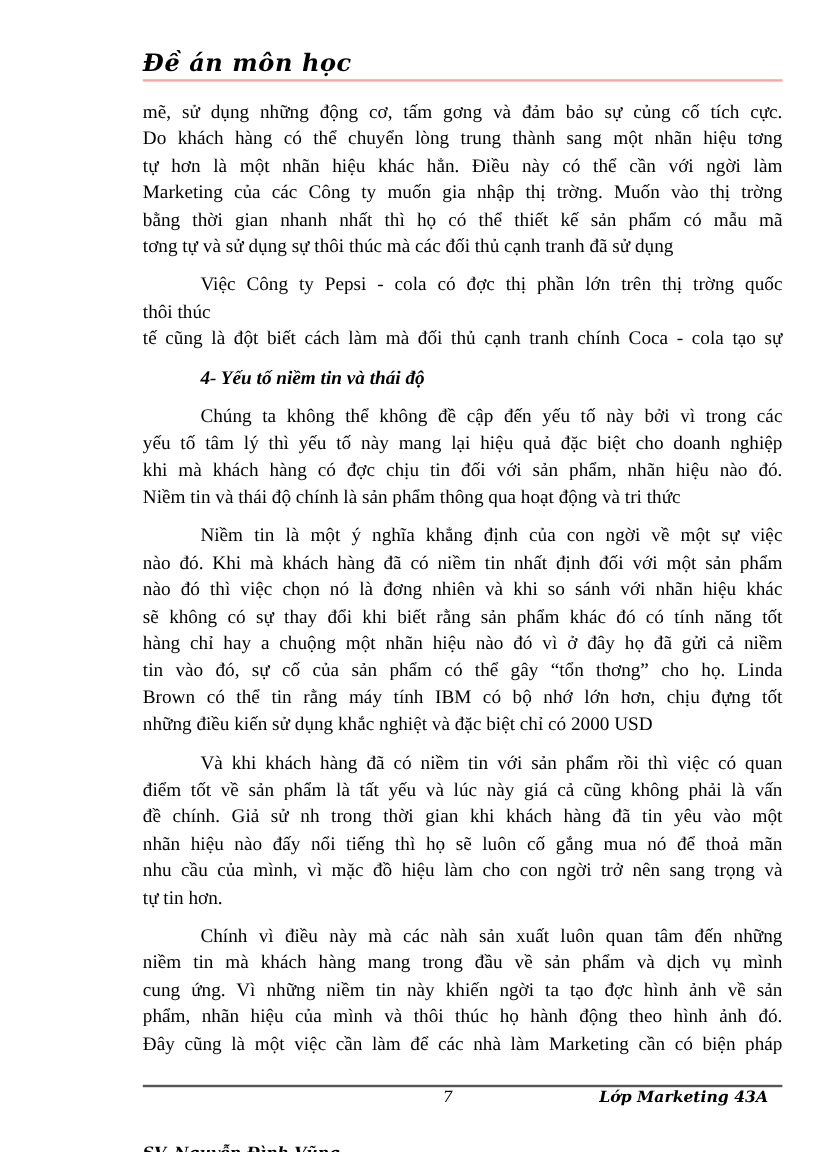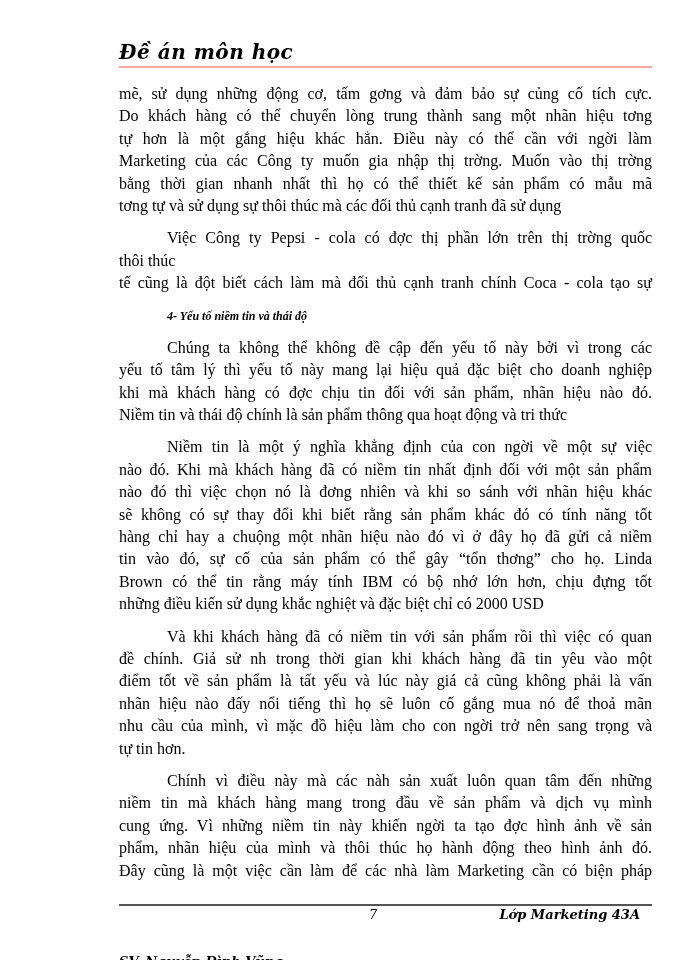--- a/index.html
+++ b/index.html
@@ -30,7 +30,7 @@
   <div class="para">
     <span class="line">mẽ, sử dụng những động cơ, tấm gơng   và đảm bảo sự củng cố tích cực.</span>
     <span class="line">Do khách hàng có thể chuyển lòng trung thành sang một nhãn hiệu tơng</span>
-    <span class="line">tự hơn là một gắng hiệu khác hẳn. Điều này có thể cần với ngời   làm</span>
+    <span class="line">tự hơn là một nhãn hiệu khác hẳn. Điều này có thể cần với ngời   làm</span>
     <span class="line">Marketing của các Công ty muốn gia nhập thị trờng.   Muốn vào thị trờng</span>
     <span class="line">bằng thời gian nhanh nhất thì họ có thể thiết kế sản phẩm có mẫu mã</span>
     <span class="line last">tơng   tự và sử dụng sự thôi thúc mà các đối thủ cạnh tranh đã sử dụng</span>

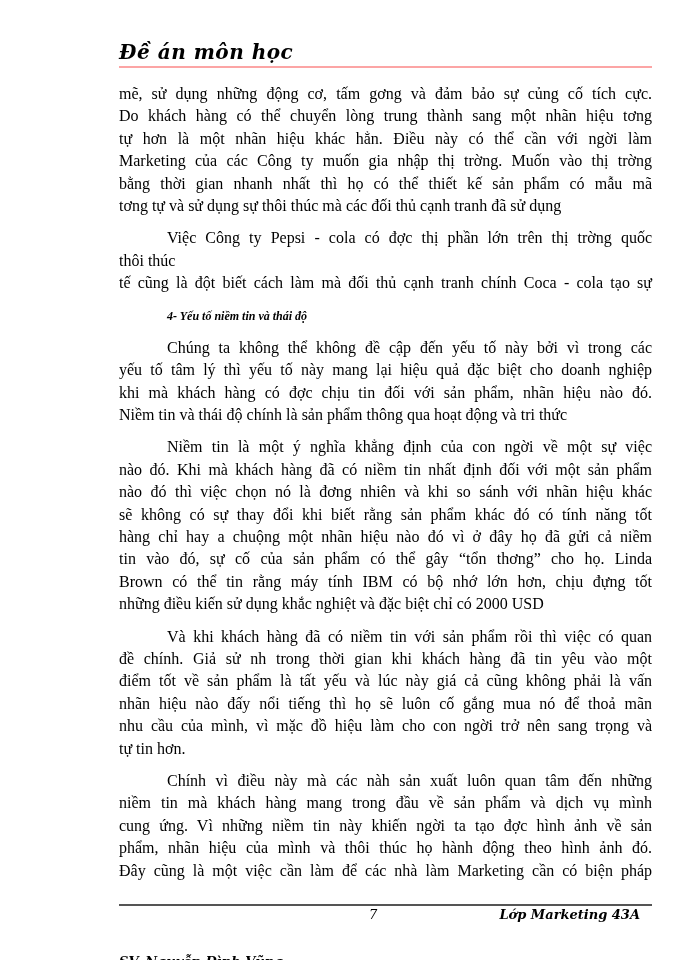--- a/index.html
+++ b/index.html
@@ -11,7 +11,7 @@
   .line.last { text-align-last: left; }
   .line.indent { padding-left: 48px; }
   .para { margin: 0 0 10px 0; }
-  .heading { font-style: italic; font-weight: bold; font-size: 12px; padding-left: 48px; height: 22.4px; margin: 2px 0 10px 0; }
+  .heading { font-style: italic; font-weight: bold; font-size: 16px; padding-left: 48px; height: 22.4px; margin: 2px 0 10px 0; }
   .footer { position: absolute; left: 119px; top: 904px; width: 533px; border-top: 2px solid #555; height: 20px; }
   .footer span { position: absolute; top: 1px; font-family: "DejaVu Serif", serif; font-style: italic; font-weight: bold; font-size: 13px; }
   .footer-left { left: 0; margin-top: 47px; }

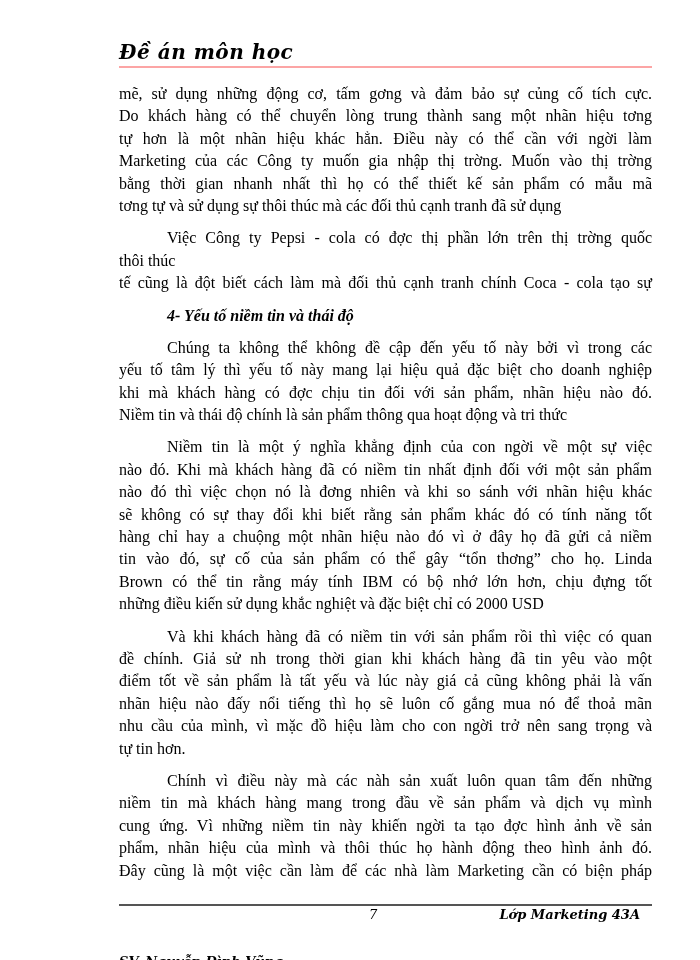--- a/index.html
+++ b/index.html
@@ -64,8 +64,8 @@
 
   <div class="para">
     <span class="line indent">Và khi khách hàng đã có niềm tin với sản phẩm rồi thì việc có quan</span>
+    <span class="line">điểm tốt về sản phẩm là tất yếu và lúc này giá cả cũng không phải là vấn</span>
     <span class="line">đề chính. Giả sử nh   trong thời gian khi khách hàng đã tin yêu vào một</span>
-    <span class="line">điểm tốt về sản phẩm là tất yếu và lúc này giá cả cũng không phải là vấn</span>
     <span class="line">nhãn hiệu nào đấy nổi tiếng thì  họ sẽ luôn cố gắng mua nó để thoả mãn</span>
     <span class="line">nhu cầu của mình, vì mặc đồ hiệu làm cho con ngời   trở nên sang trọng và</span>
     <span class="line last">tự tin hơn.</span>

